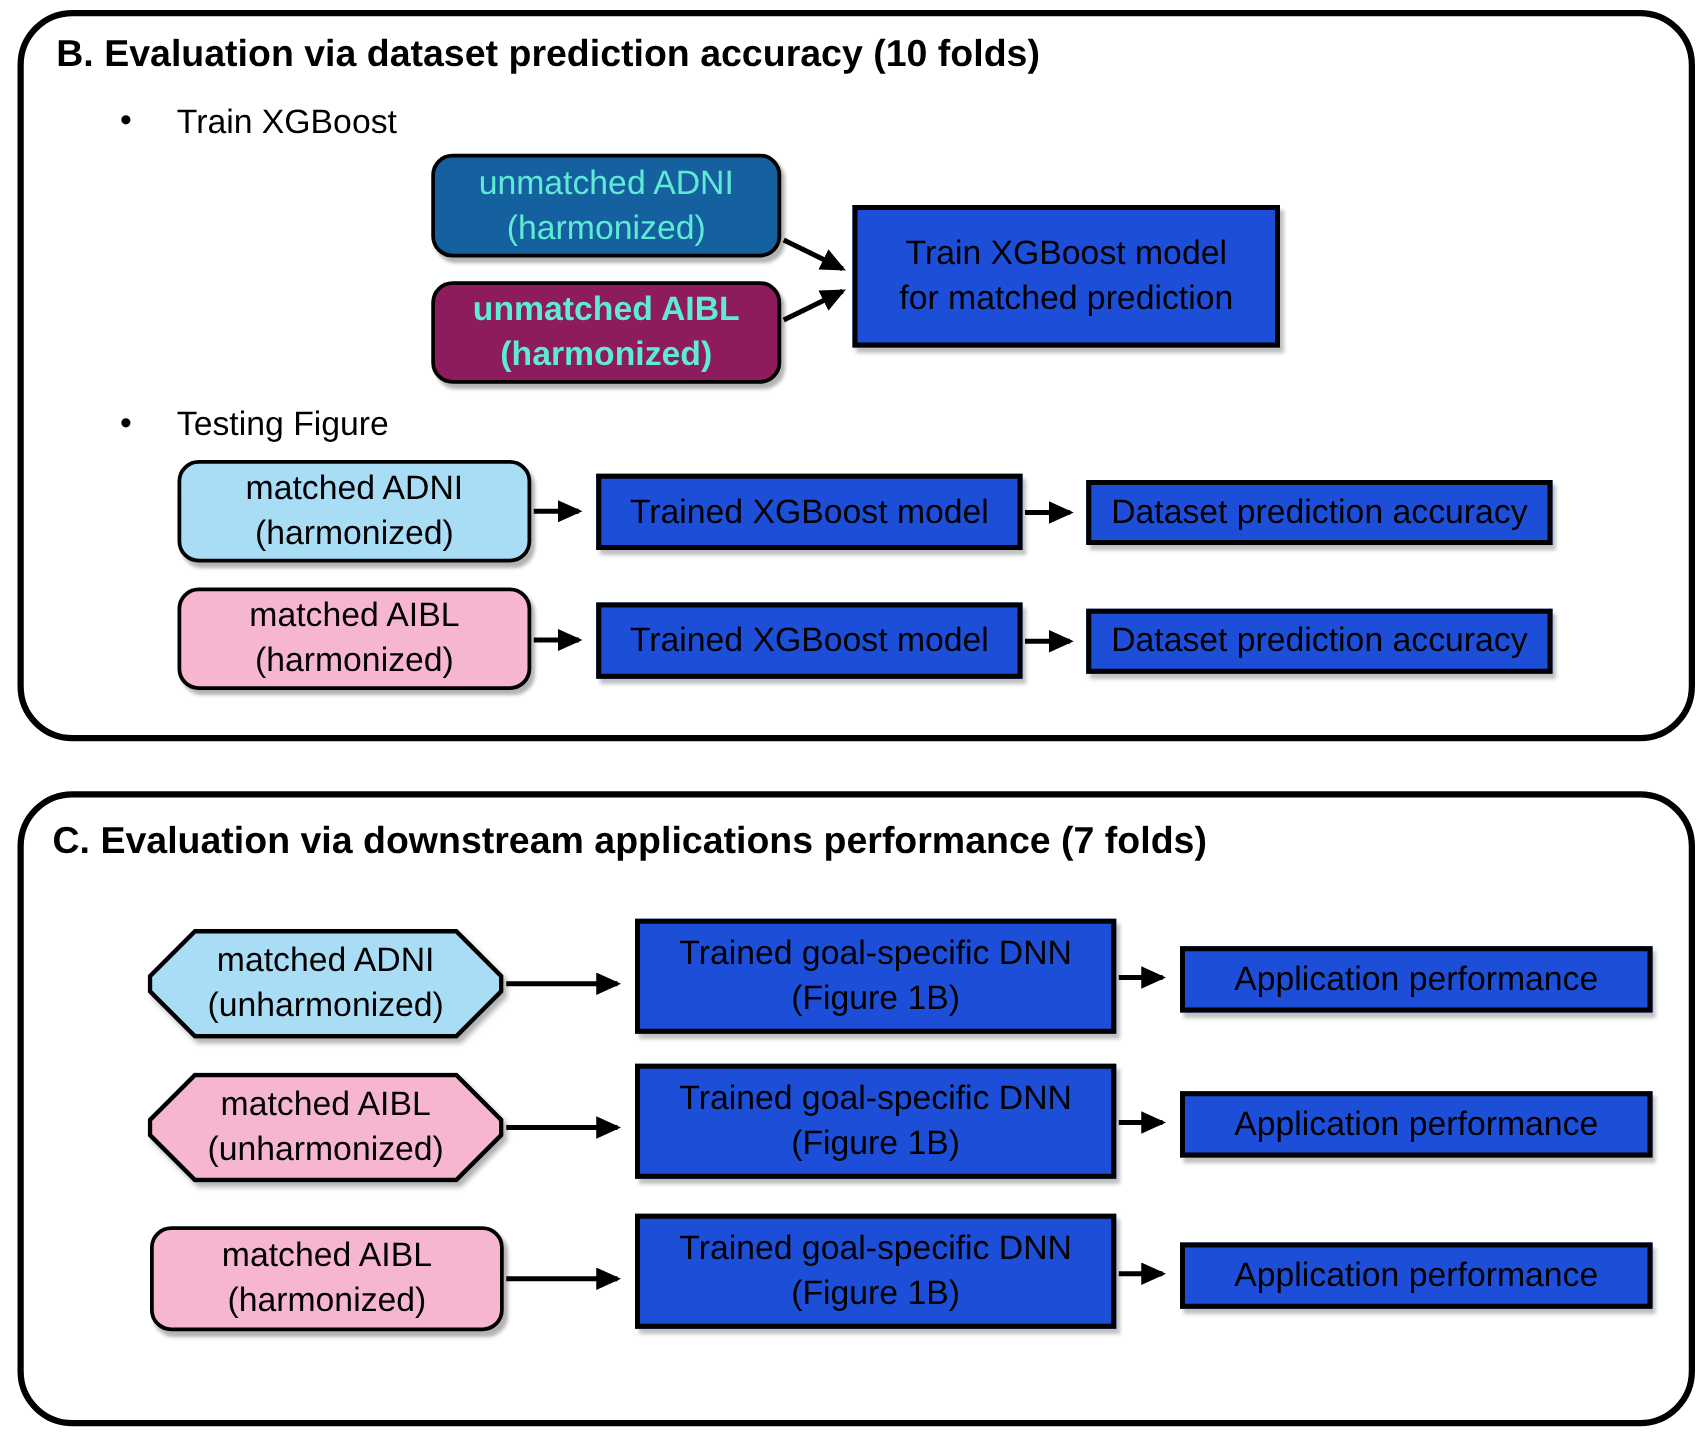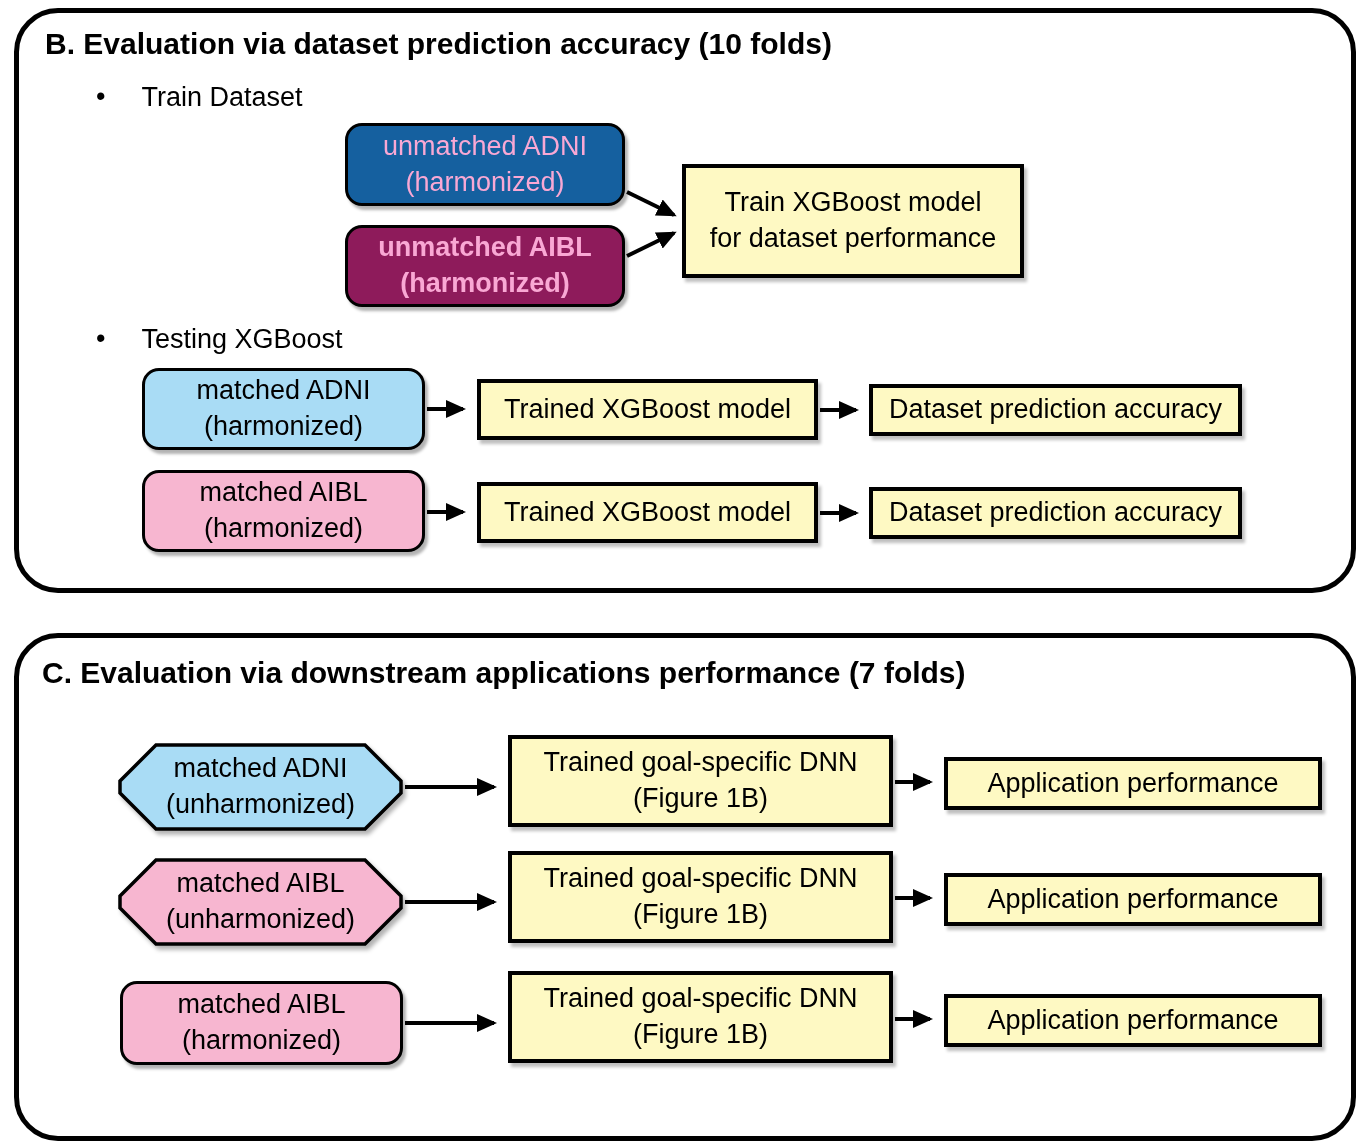--- a/index.html
+++ b/index.html
@@ -44,7 +44,7 @@
 
   <div class="bullet-row" style="left:96px;top:82px;">
     <span class="bullet-dot">•</span>
-    <span>Train Dataset</span>
+    <span>Train XGBoost</span>
   </div>
 
   <div class="node rounded white-text" style="left: 345px; top: 123px; width: 280px; height: 83px; background-color: rgb(21, 96, 159);">

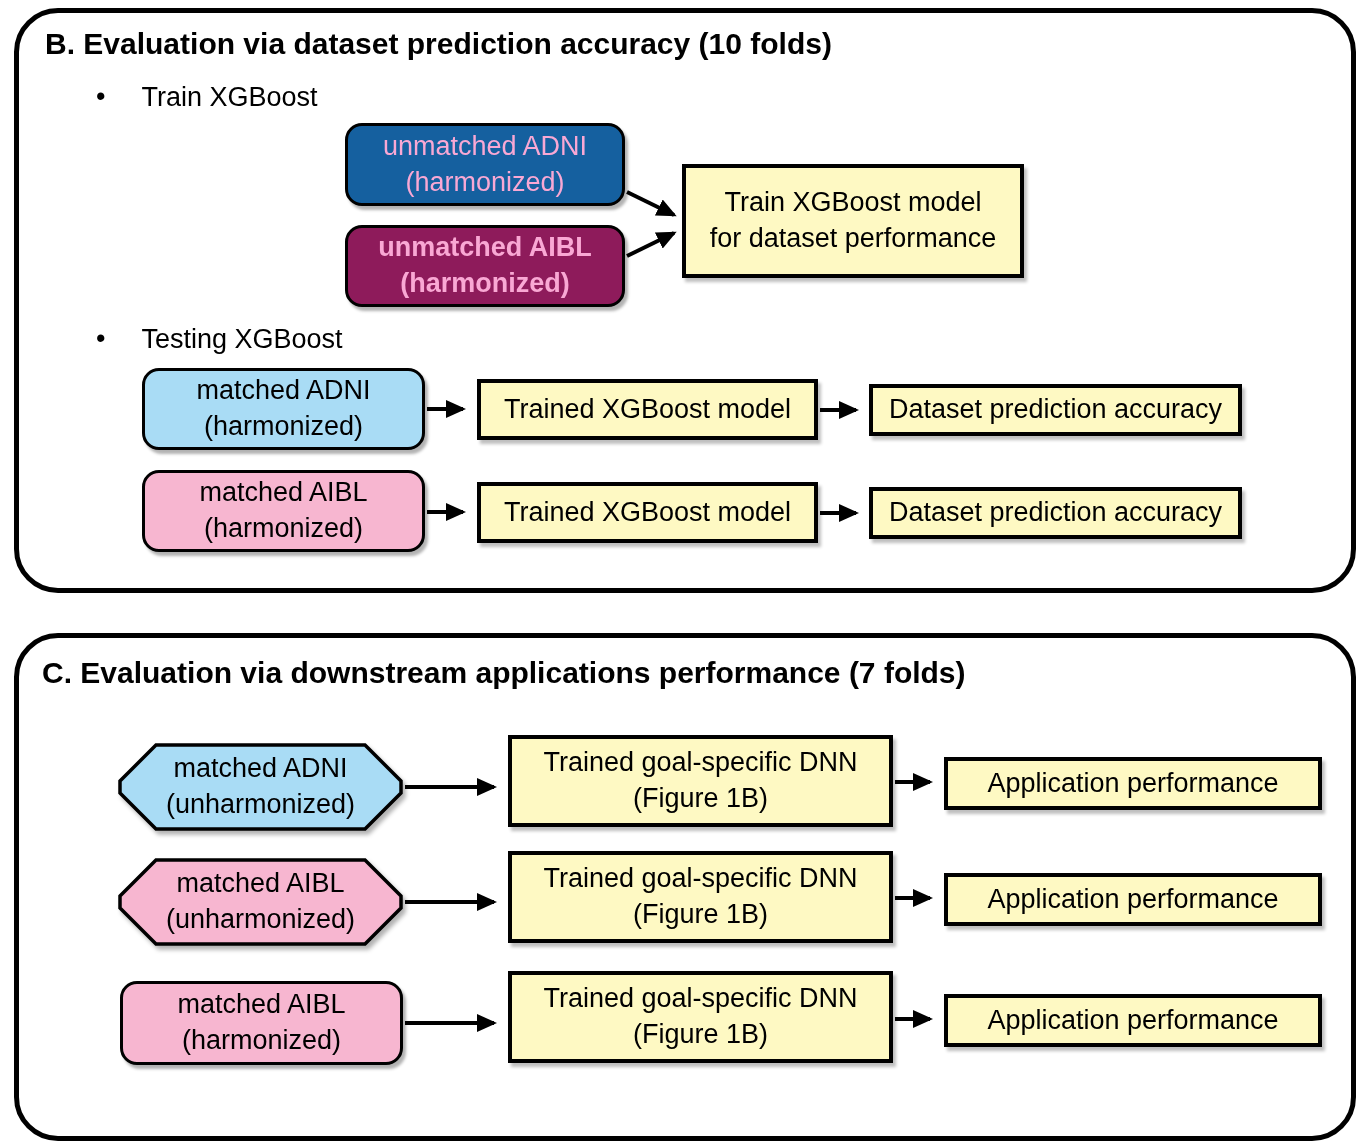--- a/index.html
+++ b/index.html
@@ -22,7 +22,7 @@
   }
   .rounded{border:3px solid #000;border-radius:17px;box-shadow:3px 4px 3px rgba(0,0,0,0.30);}
   .rect{border:4px solid #000;background:#fef9c3;box-shadow:3px 4px 3px rgba(0,0,0,0.25);}
-  .white-text{color:#f9a8d4;}
+  .white-text{color:#5eead4;}
   .oct-wrap{position:absolute;}
   .oct-wrap svg{position:absolute;left:0;top:0;filter:drop-shadow(3px 4px 2px rgba(0,0,0,0.30));}
   .oct-label{

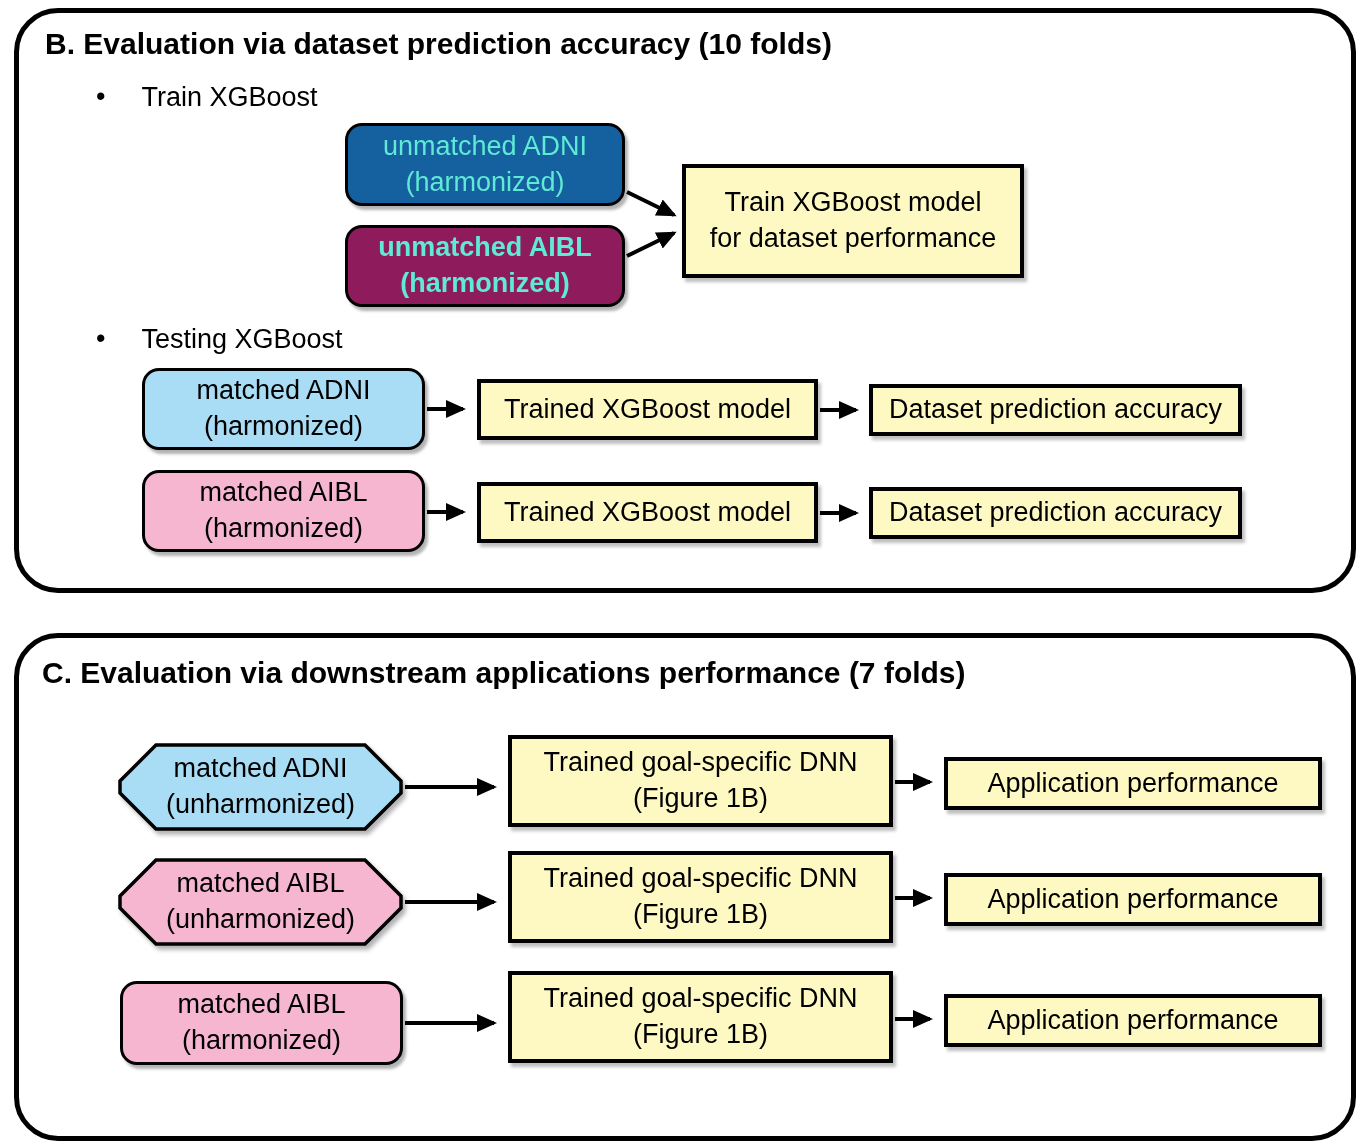--- a/index.html
+++ b/index.html
@@ -21,7 +21,7 @@
     box-sizing:border-box;text-align:center;font-size:27px;line-height:1.32;
   }
   .rounded{border:3px solid #000;border-radius:17px;box-shadow:3px 4px 3px rgba(0,0,0,0.30);}
-  .rect{border:4px solid #000;background:#fef9c3;box-shadow:3px 4px 3px rgba(0,0,0,0.25);}
+  .rect{border:4px solid #000;background:#1d4ed8;box-shadow:3px 4px 3px rgba(0,0,0,0.25);}
   .white-text{color:#5eead4;}
   .oct-wrap{position:absolute;}
   .oct-wrap svg{position:absolute;left:0;top:0;filter:drop-shadow(3px 4px 2px rgba(0,0,0,0.30));}

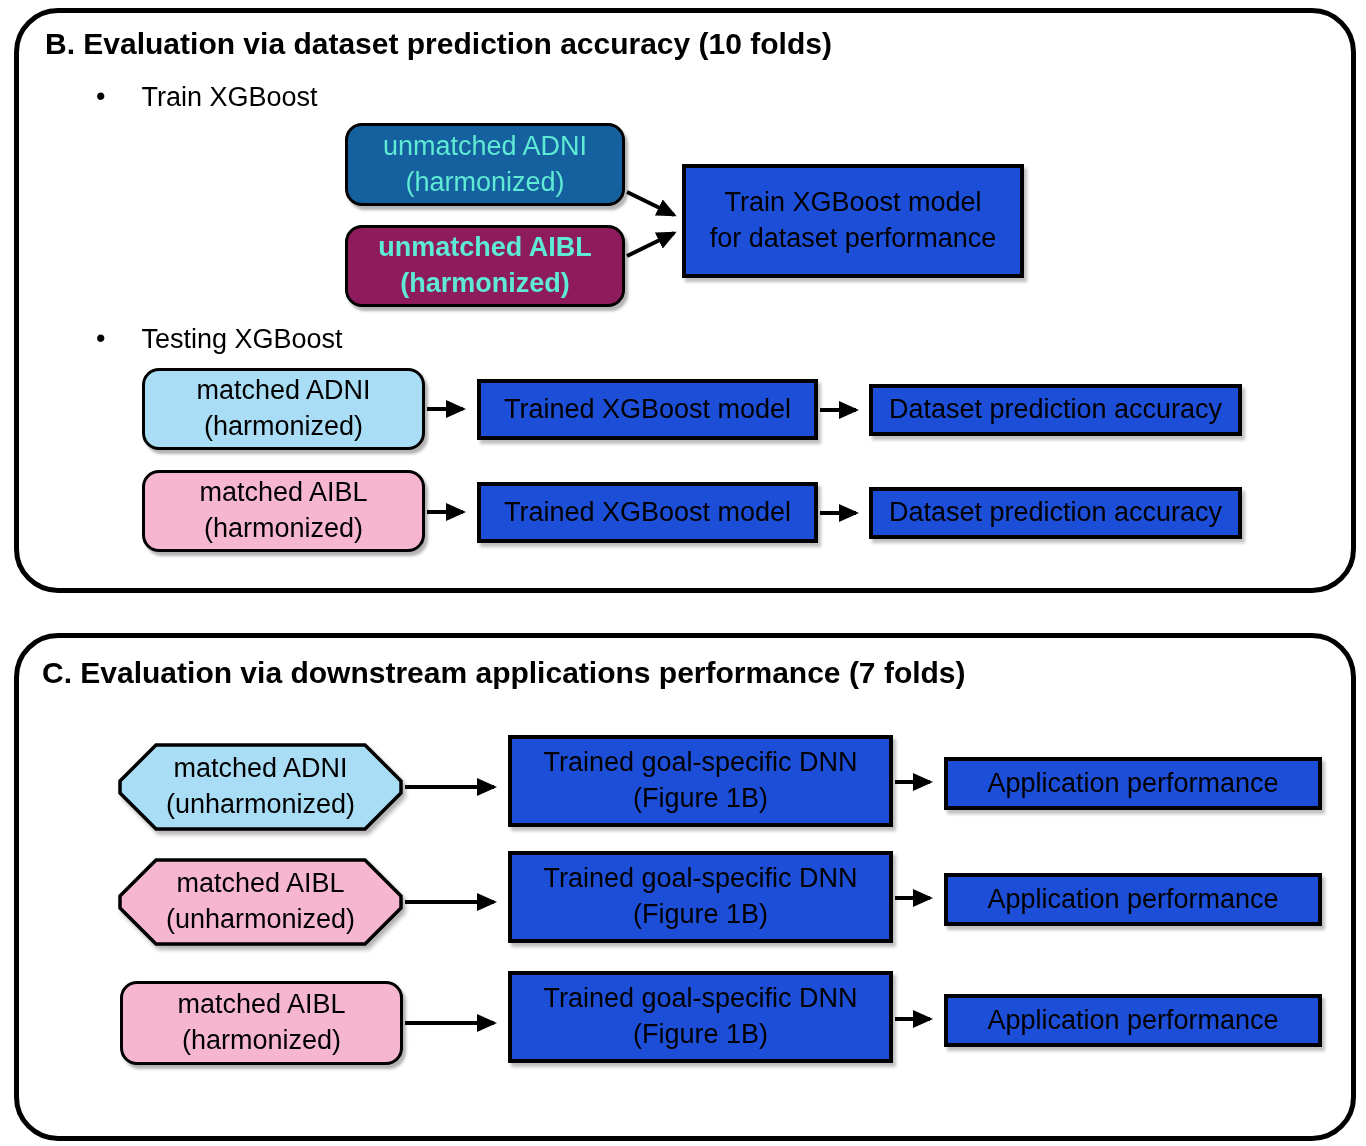--- a/index.html
+++ b/index.html
@@ -59,7 +59,7 @@
 
   <div class="node rect" style="left:682px;top:164px;width:342px;height:114px;">
     <span class="nowrap">Train XGBoost model</span>
-    <span class="nowrap">for dataset performance</span>
+    <span class="nowrap">for matched prediction</span>
   </div>
 
   <div class="bullet-row" style="left:96px;top:324px;">

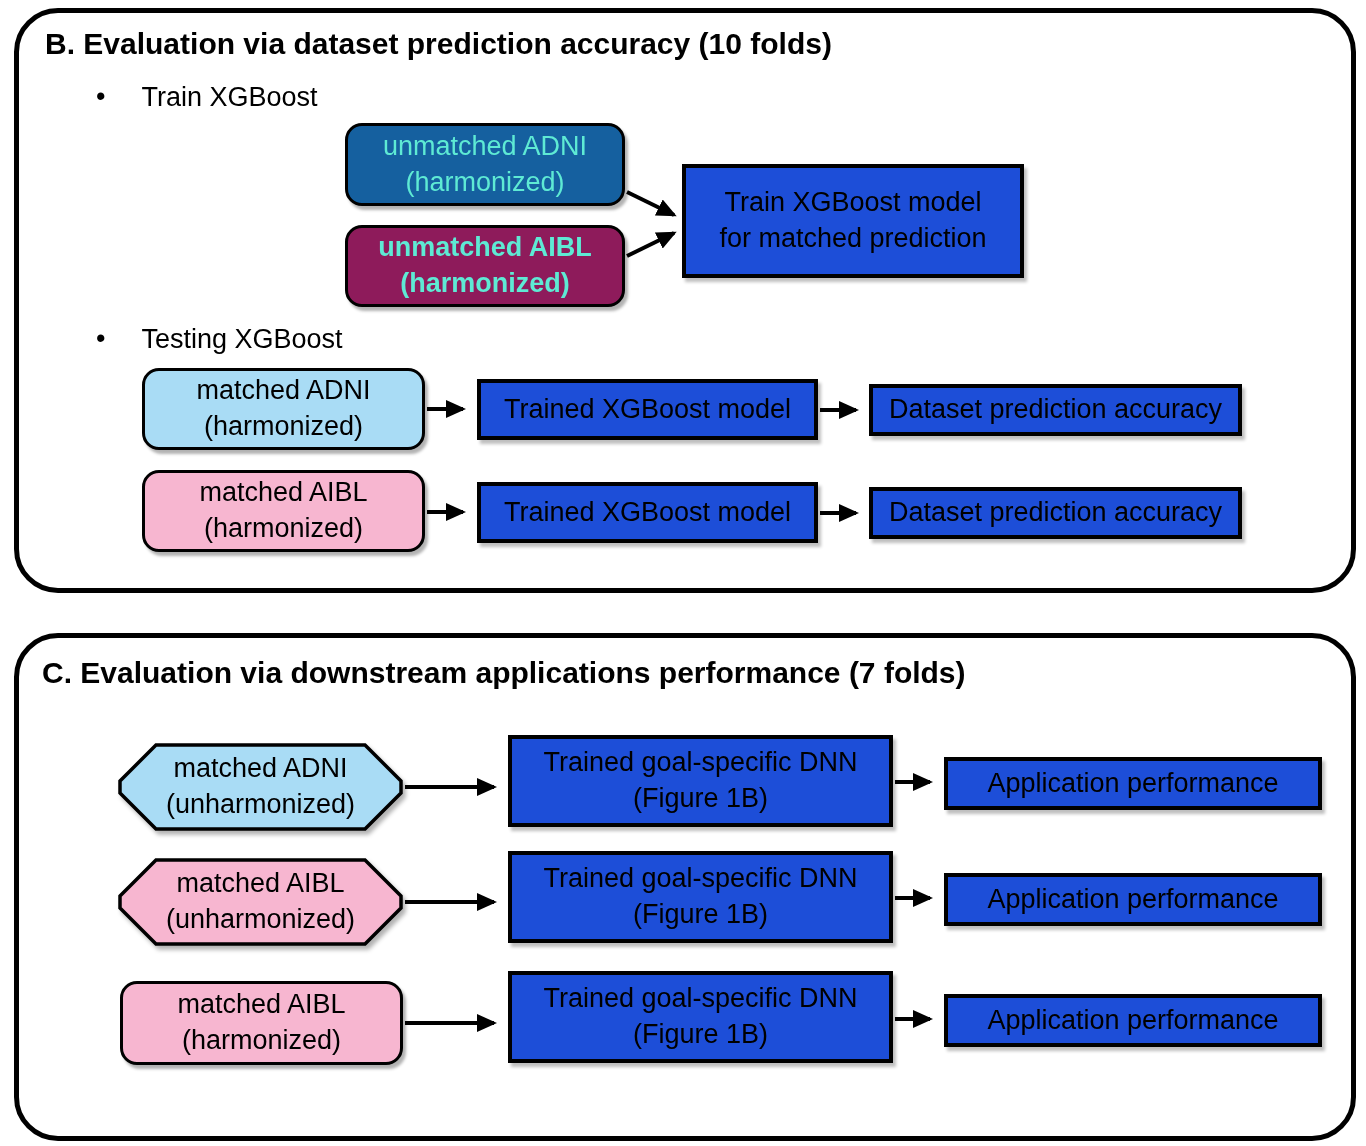--- a/index.html
+++ b/index.html
@@ -64,7 +64,7 @@
 
   <div class="bullet-row" style="left:96px;top:324px;">
     <span class="bullet-dot">•</span>
-    <span>Testing XGBoost</span>
+    <span>Testing Figure</span>
   </div>
 
   <div class="node rounded" style="left: 142px; top: 368px; width: 283px; height: 82px; background-color: rgb(169, 220, 245);">

